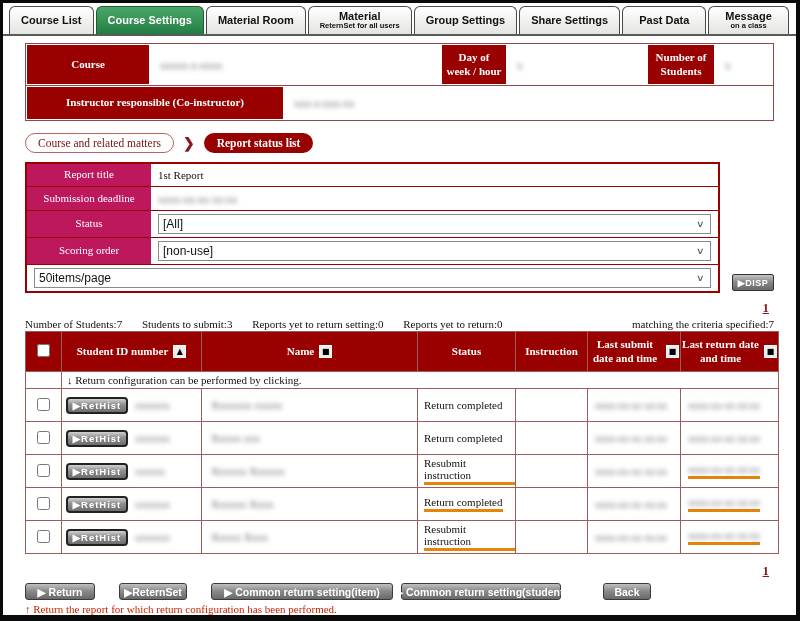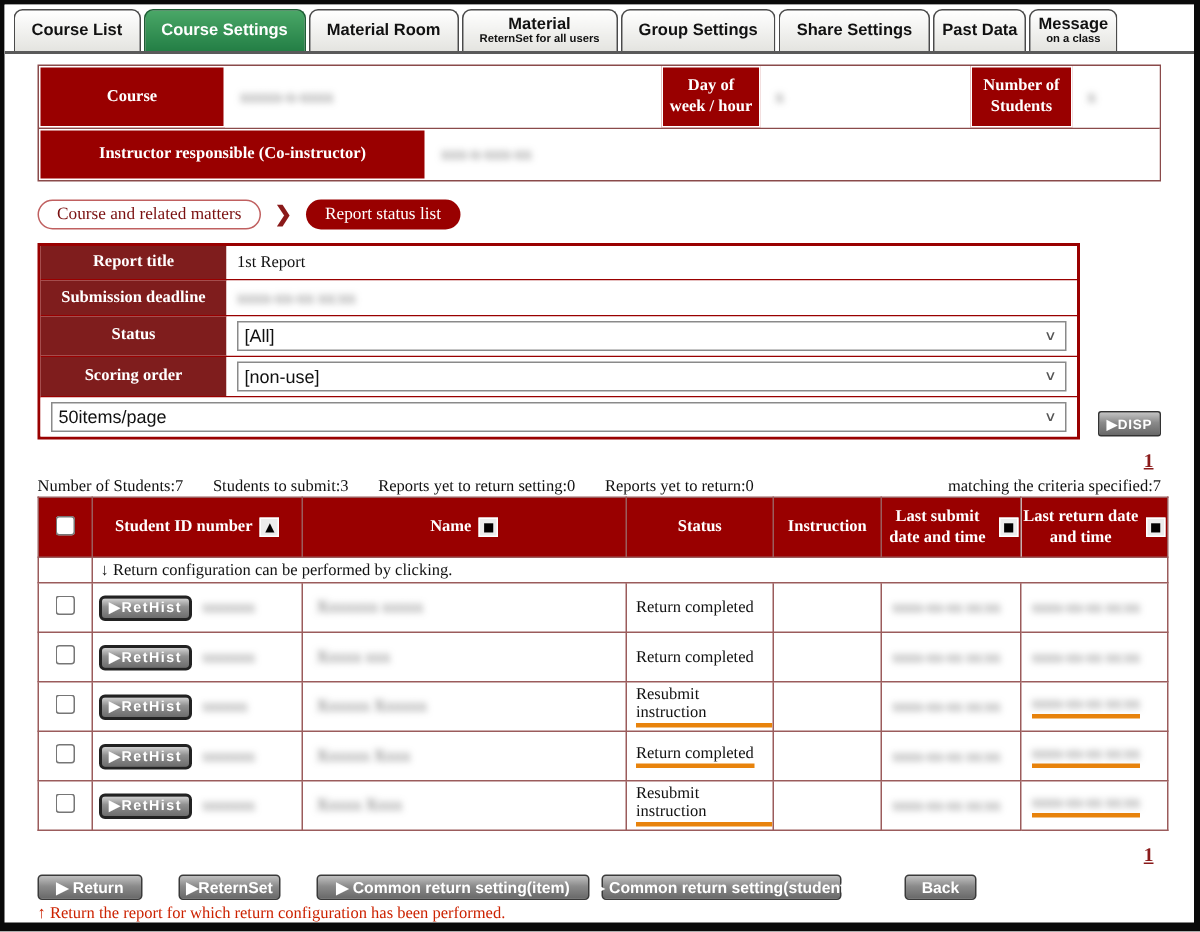--- a/index.html
+++ b/index.html
@@ -18,7 +18,7 @@
     height:28px; padding:12px 11px; display:flex; flex-direction:column; justify-content:center; align-items:center;
     line-height:1.05; cursor:default; text-align:center;
   }
-  .tab.wide { padding:0 5px;margin-top:48px; }
+  .tab.wide { padding:0 16px;margin-top:48px; }
   .tab .sub { font-size:7.5px; font-weight:bold; }
   .tab.active { background:linear-gradient(#4aa767,#237e45); color:#fff; border-color:#1c5d34; }
   

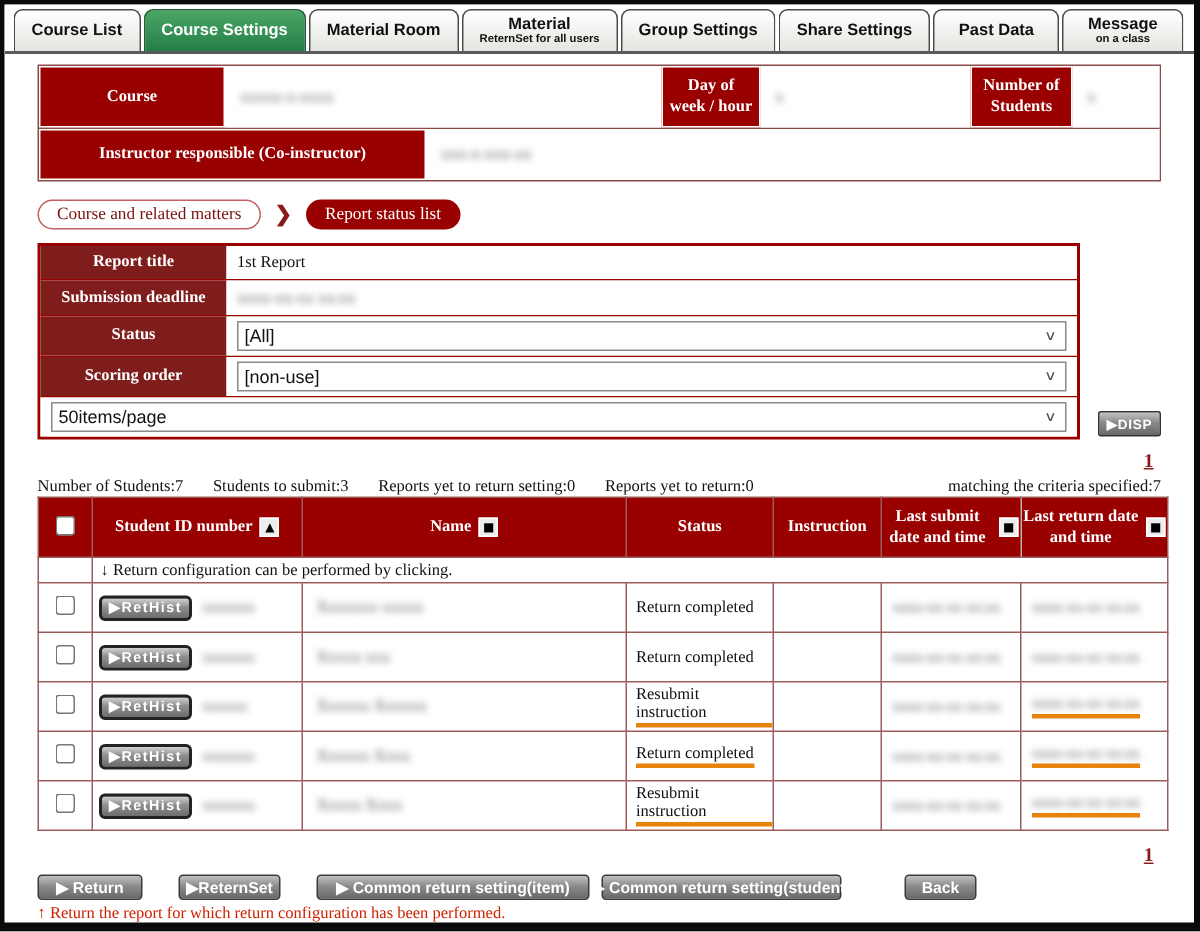--- a/index.html
+++ b/index.html
@@ -37,7 +37,7 @@
   .crumbs { margin:12px 22px 4px; display:flex; align-items:center; gap:9px; }
   .crumb-parent { border:1.5px solid #c06060; border-radius:14px; padding:3px 12px; color:#7a1010; font-size:11.5px; background:#fff; cursor:pointer; }
   .crumb-sep { color:#8a1a1a; font-size:14px; font-weight:bold; }
-  .crumb-current { background:#990000; color:#fff; border-radius:10px; padding:4px 13px; font-weight:normal; font-size:11.5px; }
+  .crumb-current { background:#990000; color:#fff; border-radius:10px; padding:4px 13px; font-weight:bold; font-size:11.5px; }
   
   .filter-wrap { margin:9px 22px 0; display:flex; align-items:flex-end; }
   .filter { flex:1; border:2px solid #990000; }

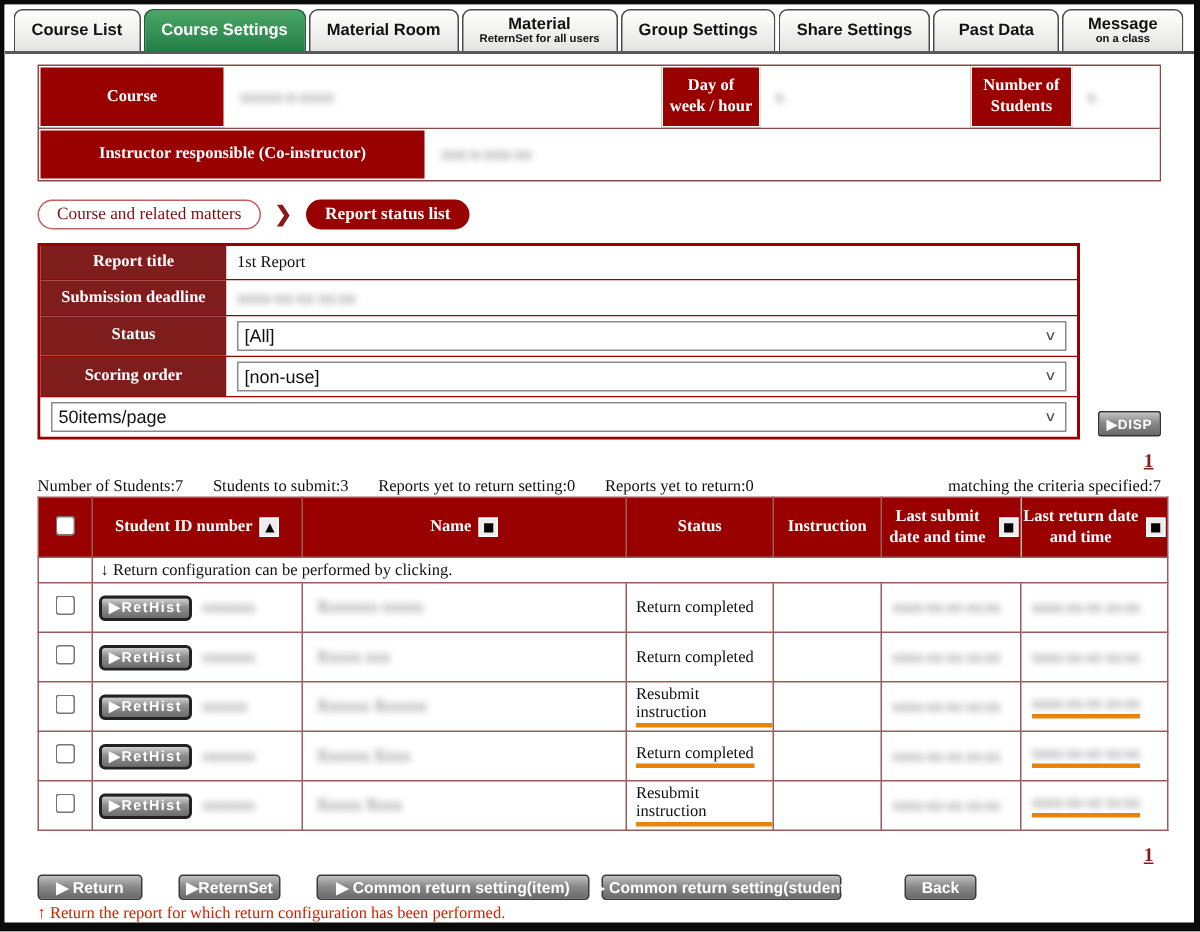--- a/index.html
+++ b/index.html
@@ -43,7 +43,7 @@
   .filter { flex:1; border:2px solid #990000; }
   .f-row { display:flex; align-items:stretch; }
   .f-row + .f-row { border-top:1px solid #990000; }
-  .f-label { width:124px; background:#7f1d1d; color:#fff; font-weight:bold; font-size:11px;
+  .f-label { width:124px; background:#be185d; color:#fff; font-weight:normal; font-size:11px;
     display:flex; align-items:center; justify-content:center; text-align:center; padding:3px 2px; line-height:1.2; }
   .f-value { flex:1; display:flex; align-items:center; padding:2px 7px; font-size:11px; background:#fff; }
   .h22 { min-height:22px; } .h24 { min-height:24px; } .h27 { min-height:27px; }

